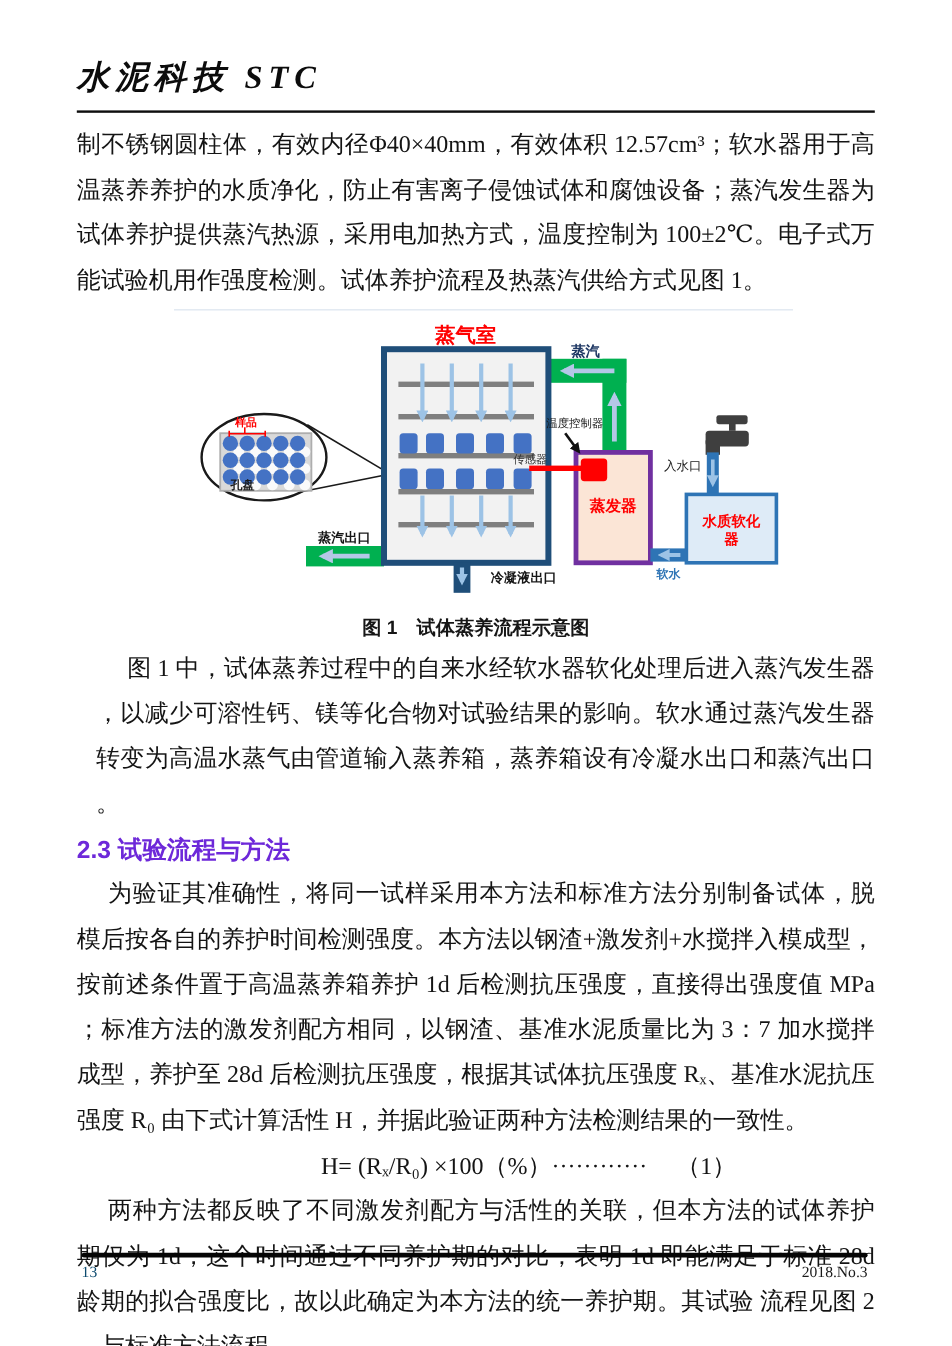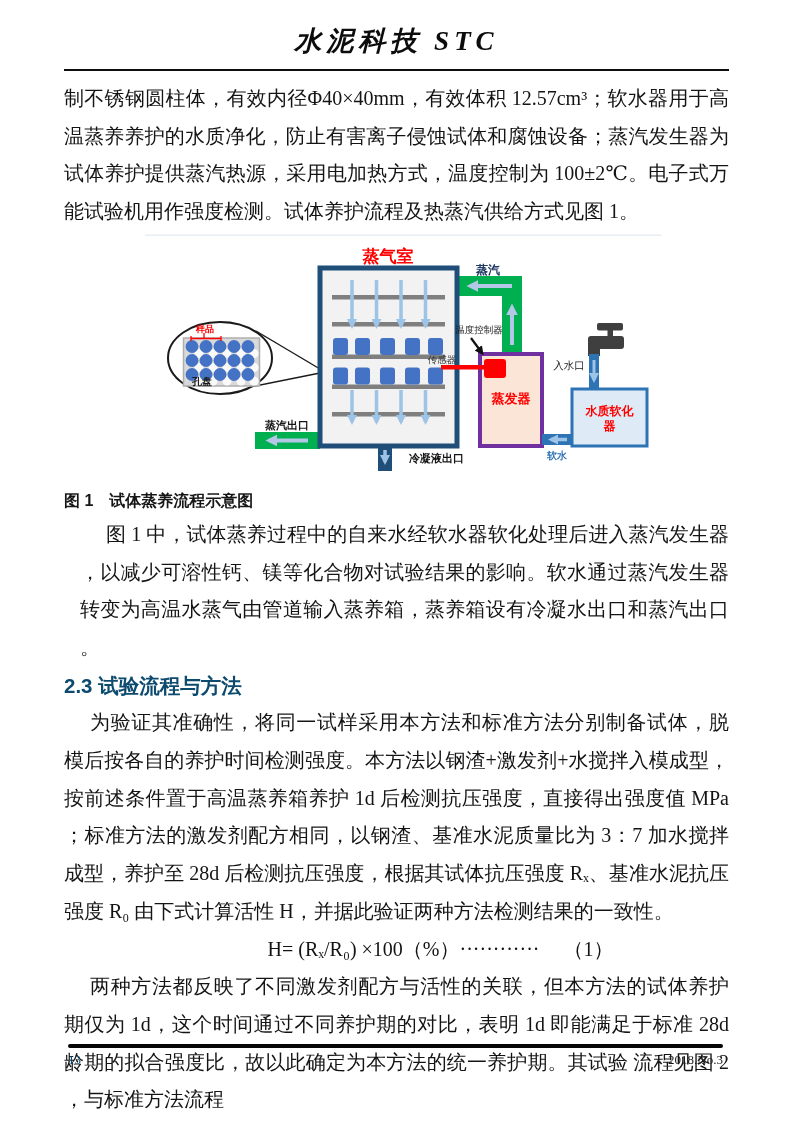--- a/index.html
+++ b/index.html
@@ -12,7 +12,7 @@
     overflow:hidden;
   }
   
-  .header{margin:0 64px;padding-top:24px;text-align:center;}
+  .header{margin:0 64px;padding-top:47px;}
   .journal-title{
     display:inline-block;
     font-size:27px;line-height:34px;

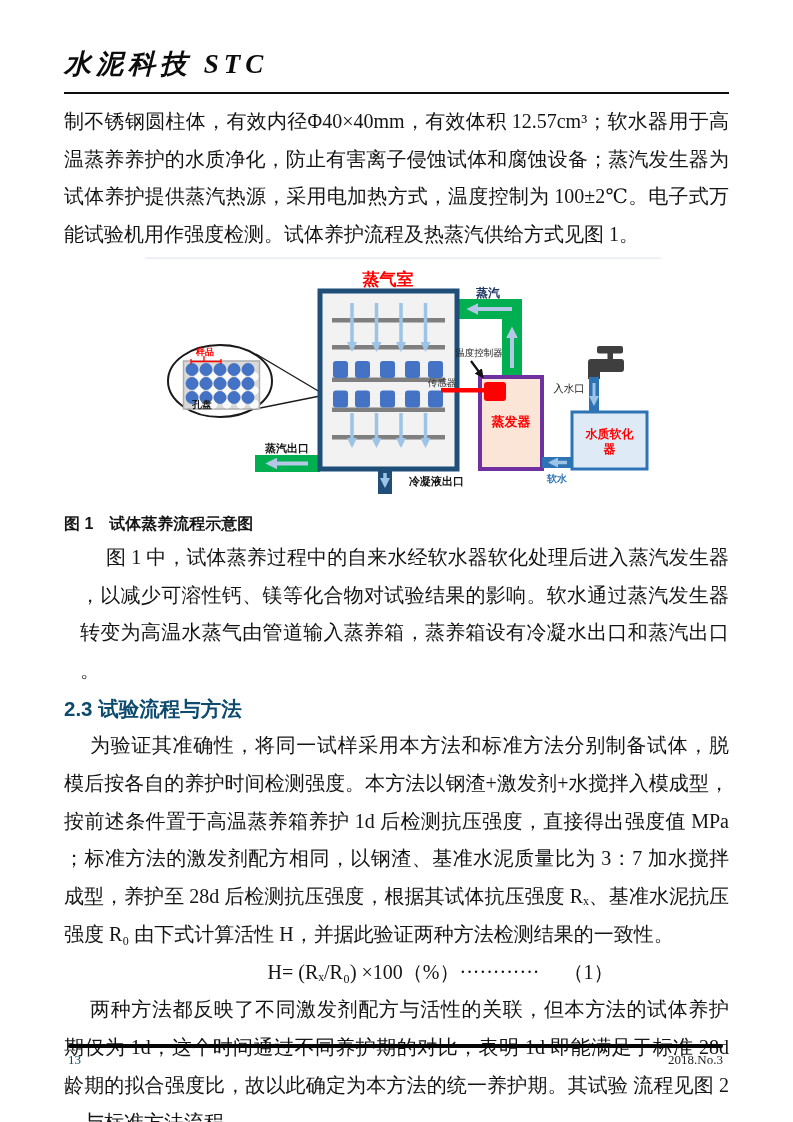--- a/index.html
+++ b/index.html
@@ -37,6 +37,7 @@
   .figure-wrap svg{display:block;}
   .fig-caption{
     margin-top:5px;
+    text-align:center;
     font-family:"Liberation Sans","DejaVu Sans",sans-serif;
     font-weight:bold;font-size:16px;line-height:24px;color:#161616;
   }

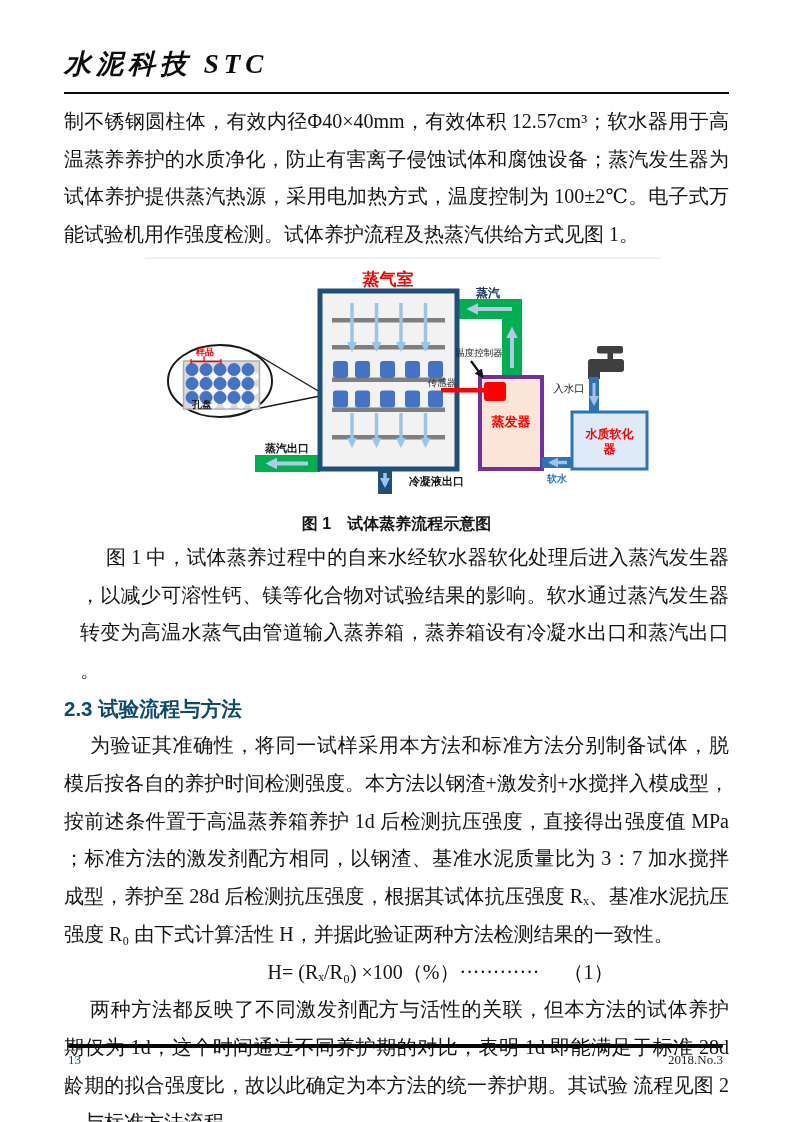--- a/index.html
+++ b/index.html
@@ -44,7 +44,7 @@
   
   .section-heading{
     font-family:"Liberation Sans","DejaVu Sans",sans-serif;
-    font-weight:bold;font-size:20.5px;line-height:37.7px;color:#0c4a6e;
+    font-weight:bold;font-size:20.5px;line-height:37.7px;color:#6d28d9;
   }
   
   .formula-row{

